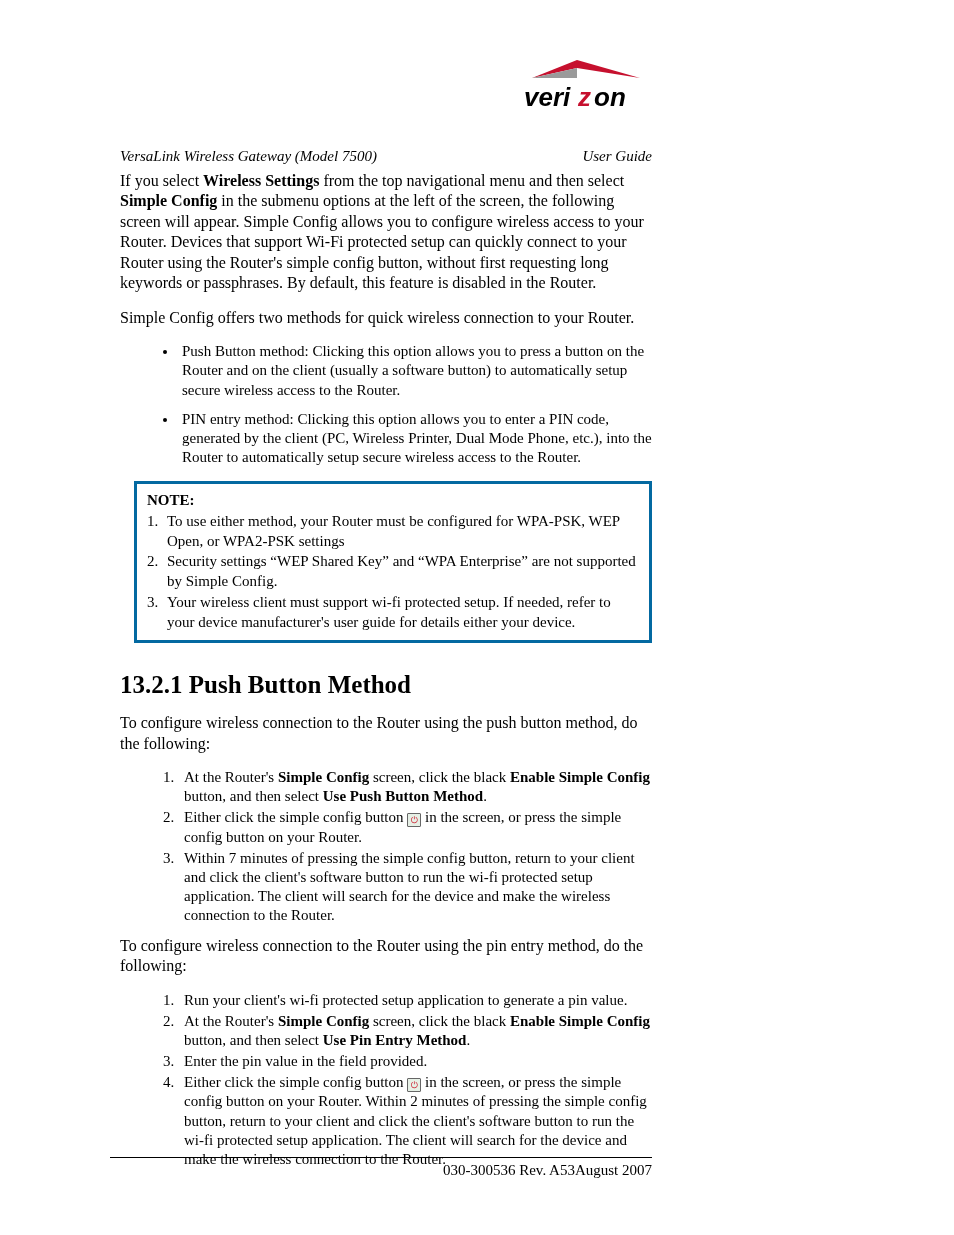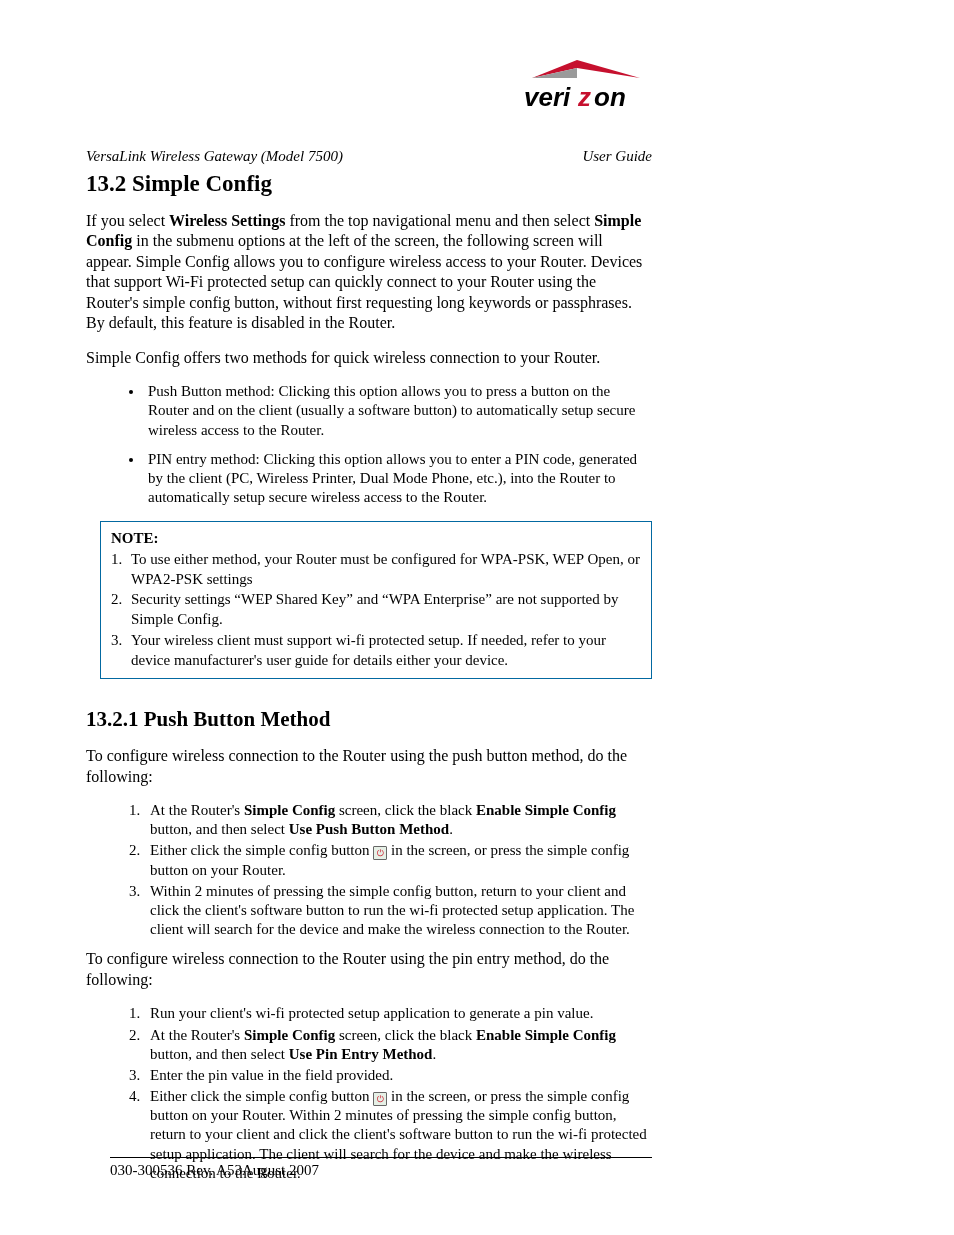--- a/index.html
+++ b/index.html
@@ -14,7 +14,7 @@
     height: 1235px;
     position: relative;
     box-sizing: border-box;
-    padding: 50px 110px 40px 86px;
+    padding: 50px 110px 40px 120px;
   }
   .logo-area {
     position: absolute;

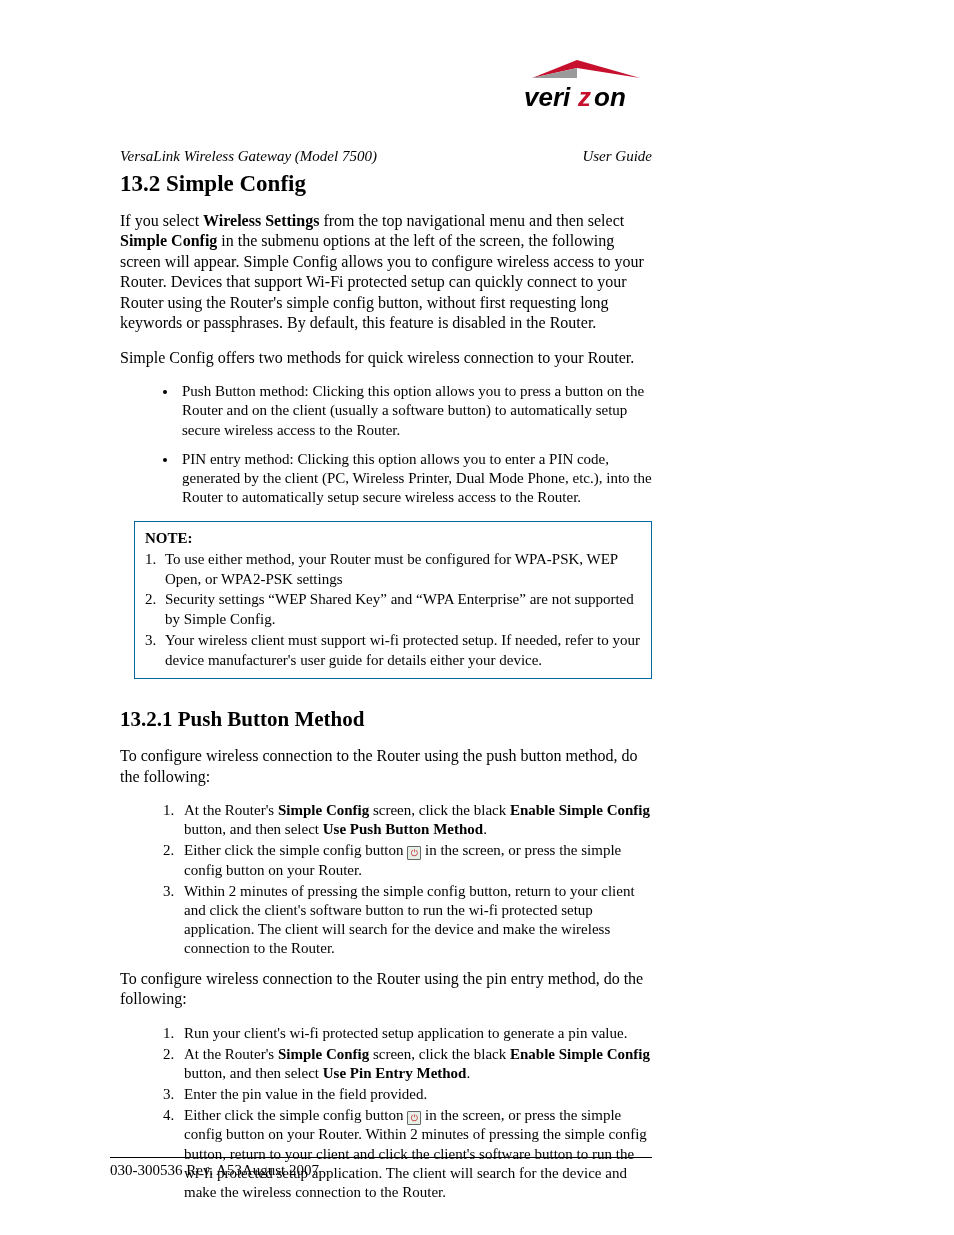--- a/index.html
+++ b/index.html
@@ -128,7 +128,6 @@
     <span>User Guide</span>
   </div>
 
-  <h2 class="section">13.2 Simple Config</h2>
 
   <p class="body">
     <span>If you select </span><b>Wireless Settings</b><span> from the top navigational menu and then select </span><b>Simple Config</b><span> in the submenu options at the left of the screen, the following screen will appear. Simple Config allows you to configure wireless access to your Router. Devices that support Wi-Fi protected setup can quickly connect to your Router using the Router's simple config button, without first requesting long keywords or passphrases. By default, this feature is disabled in the Router.</span>

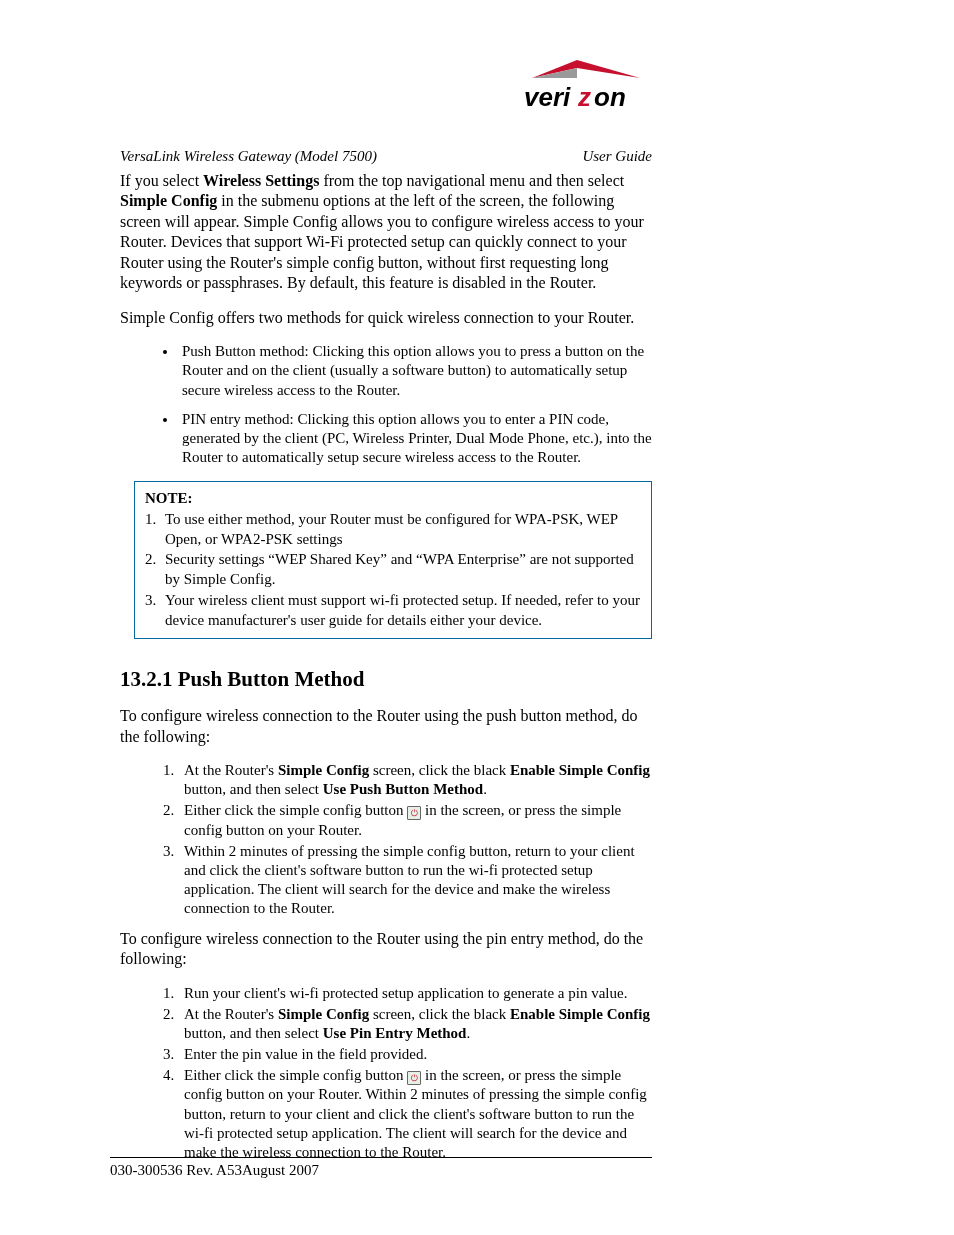--- a/index.html
+++ b/index.html
@@ -57,7 +57,7 @@
     padding-left: 4px;
   }
   .note-box {
-    border: 1px solid #0369a1;
+    border: 3px solid #0369a1;
     margin: 4px 0 10px 14px;
     padding: 6px 10px 8px 10px;
     font-size: 15px;

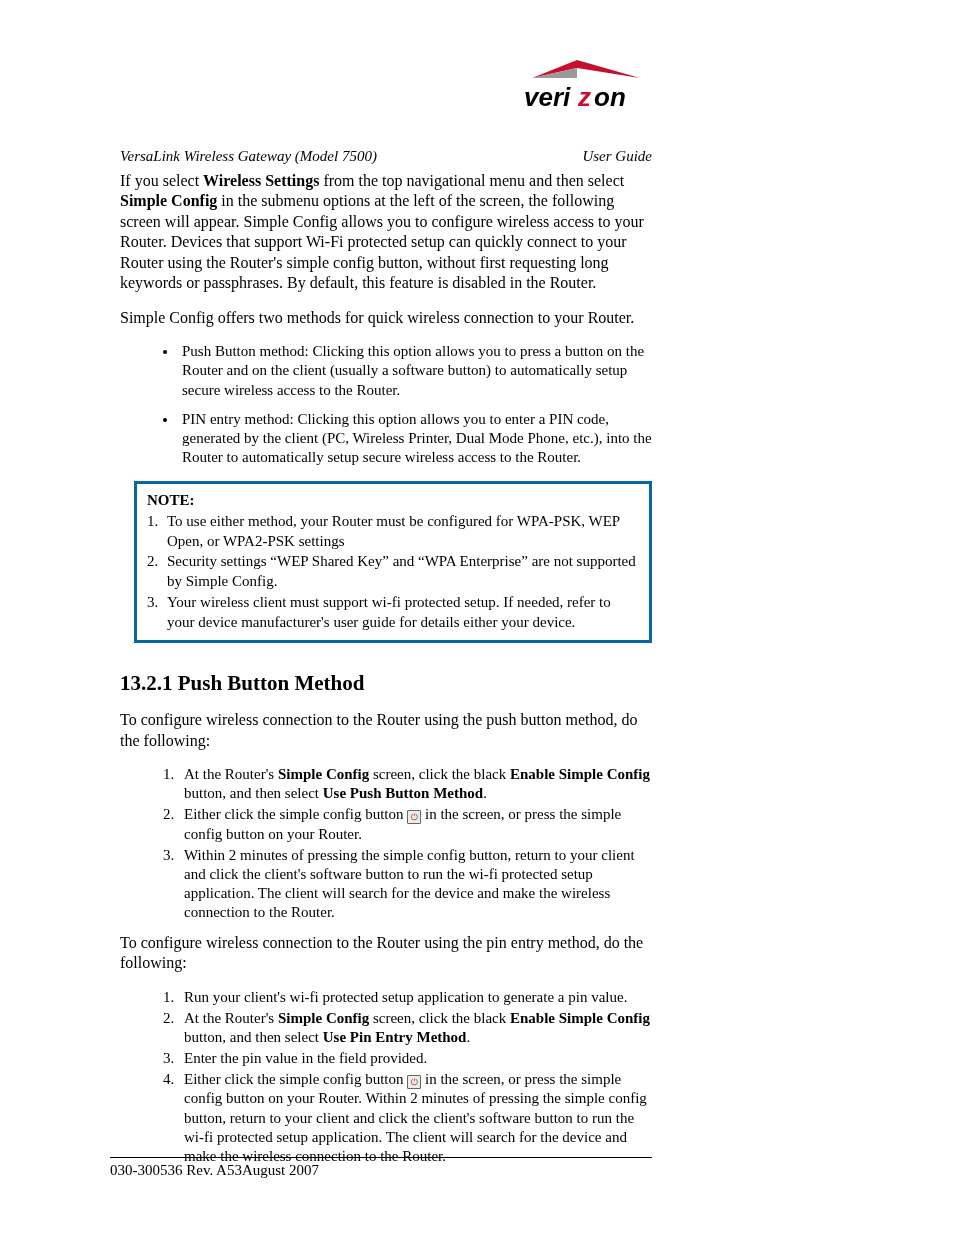--- a/index.html
+++ b/index.html
@@ -37,7 +37,7 @@
     margin: 4px 0 14px 0;
   }
   h3.subsection {
-    font-size: 21px;
+    font-size: 25px;
     font-weight: bold;
     margin: 28px 0 14px 0;
   }

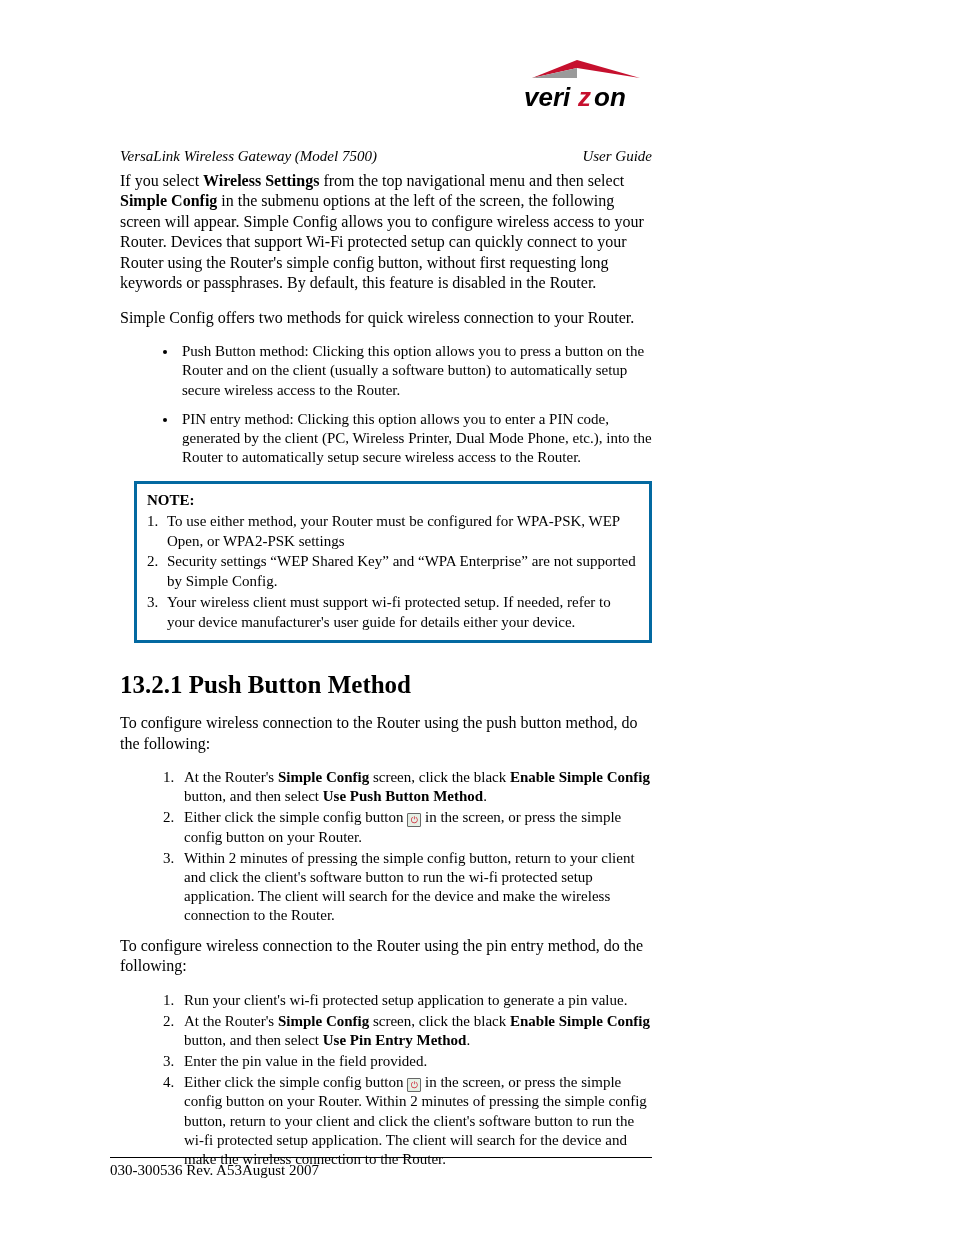--- a/index.html
+++ b/index.html
@@ -167,7 +167,7 @@
     <li>
       <span>Either click the simple config button </span><span class="icon-inline">⏻</span><span> in the screen, or press the simple config button on your Router.</span>
     </li>
-    <li>Within 2 minutes of pressing the simple config button, return to your client and click the client's software button to run the wi-fi protected setup application. The client will search for the device and make the wireless connection to the Router.</li>
+    <li>Within 7 minutes of pressing the simple config button, return to your client and click the client's software button to run the wi-fi protected setup application. The client will search for the device and make the wireless connection to the Router.</li>
   </ol>
 
 

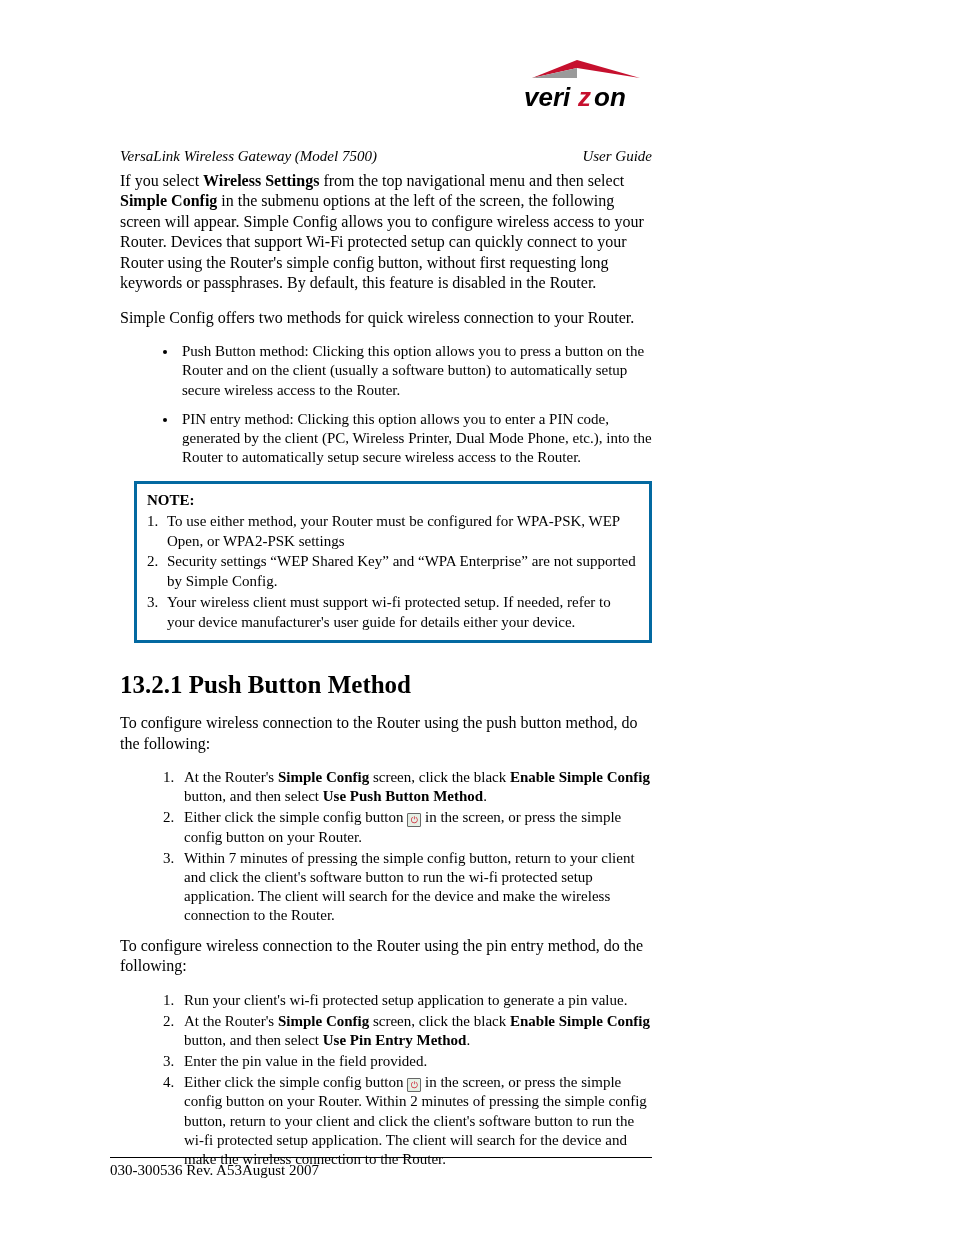--- a/index.html
+++ b/index.html
@@ -105,7 +105,7 @@
     padding-top: 4px;
     font-size: 15px;
     display: flex;
-    justify-content: flex-start;
+    justify-content: flex-end;
   }
 </style>
 </head>

